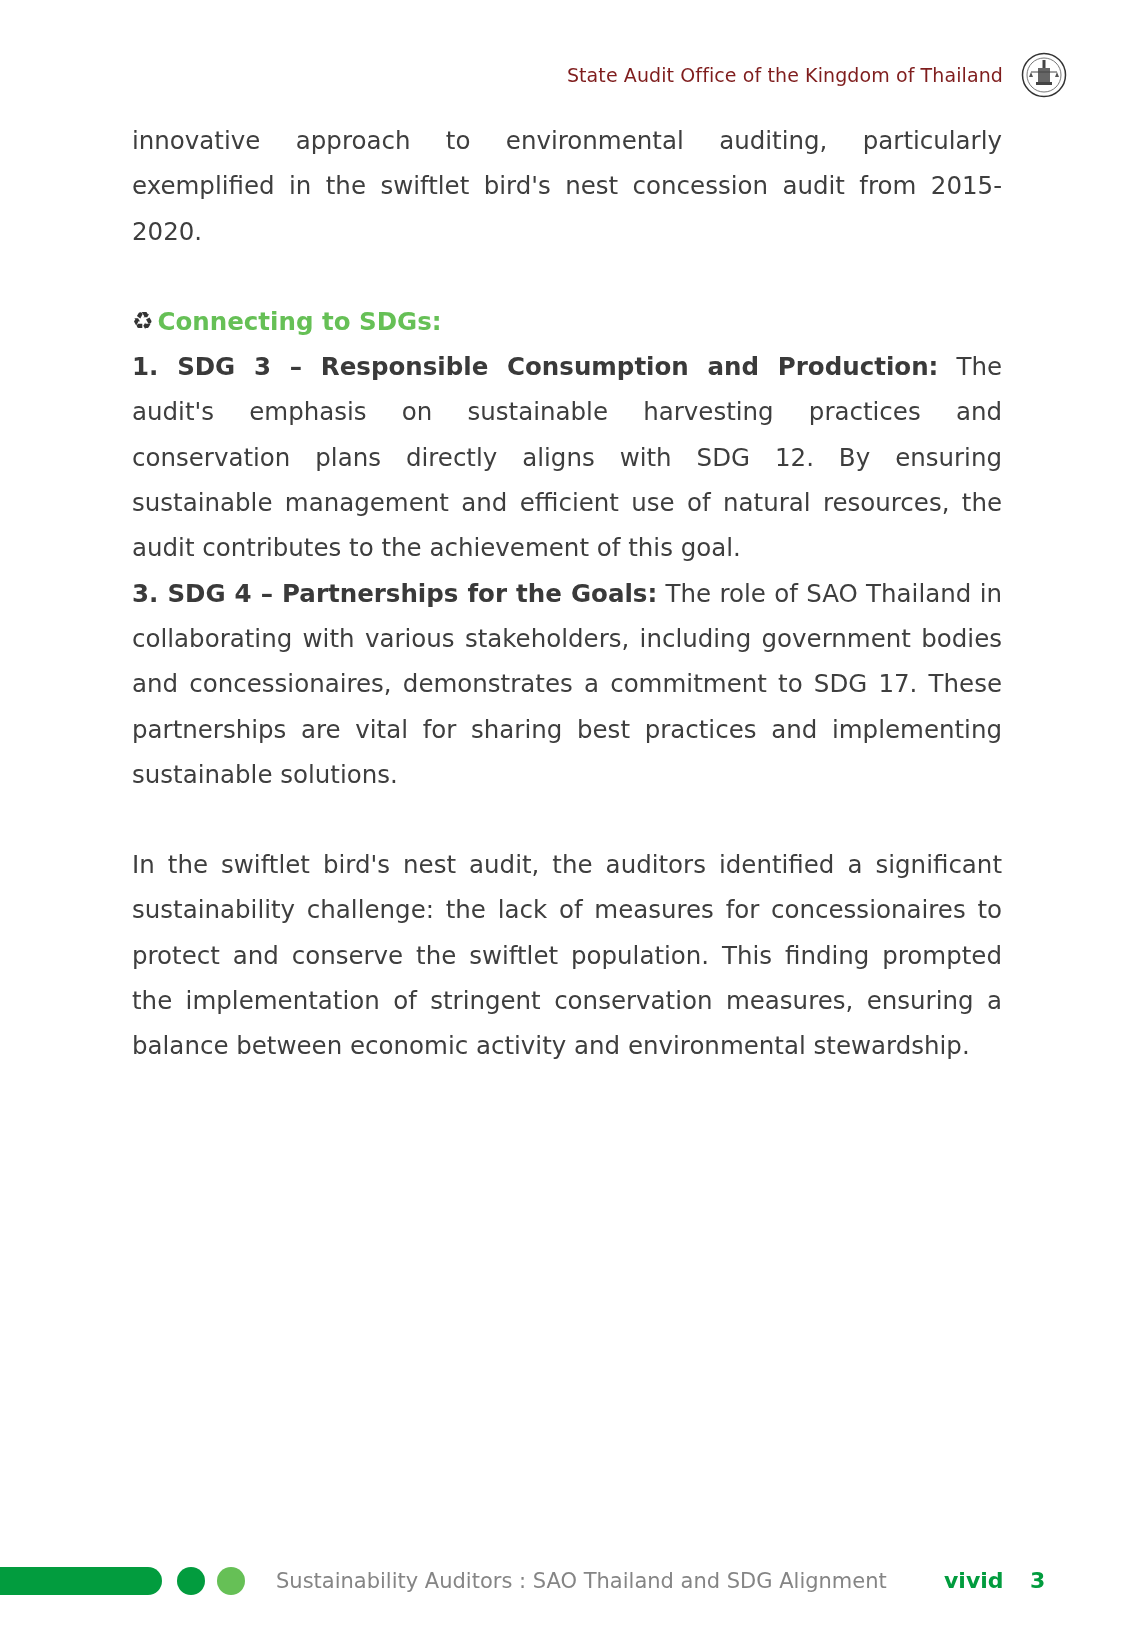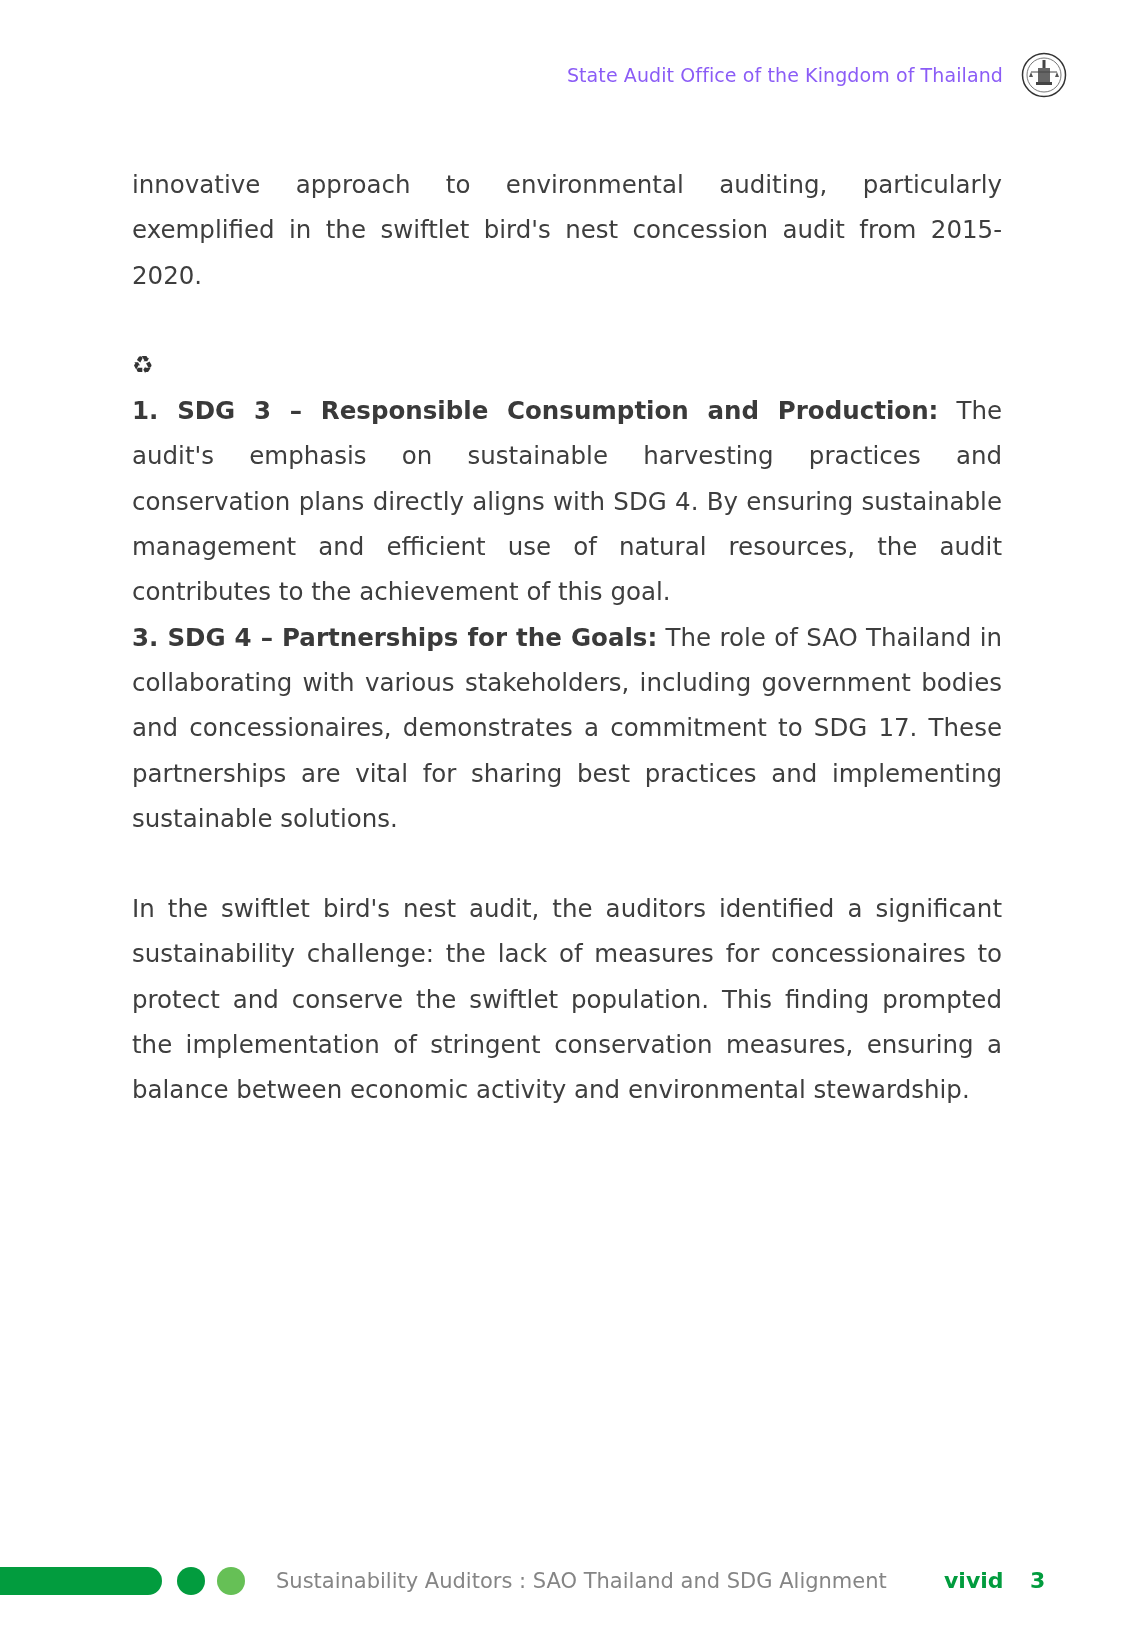--- a/index.html
+++ b/index.html
@@ -6,7 +6,7 @@
   body { width:1125px; height:1625px; position:relative; overflow:hidden;
          font-family:"DejaVu Sans", sans-serif; color:#3e3e3e; }
   .header { position:absolute; top:52px; right:58px; display:flex; align-items:center; gap:18px; }
-  .header-title { font-size:19px; color:#8b5cf6; letter-spacing:0.1px; }
+  .header-title { font-size:19px; color:#7f1d1d; letter-spacing:0.1px; }
   .seal { width:46px; height:46px; }
   .content { position:absolute; left:132px; width:870px; top:118px;margin-top:44px; }
   p { margin:0; font-size:24.5px; line-height:45.3px; text-align:justify; text-align-last:left; }

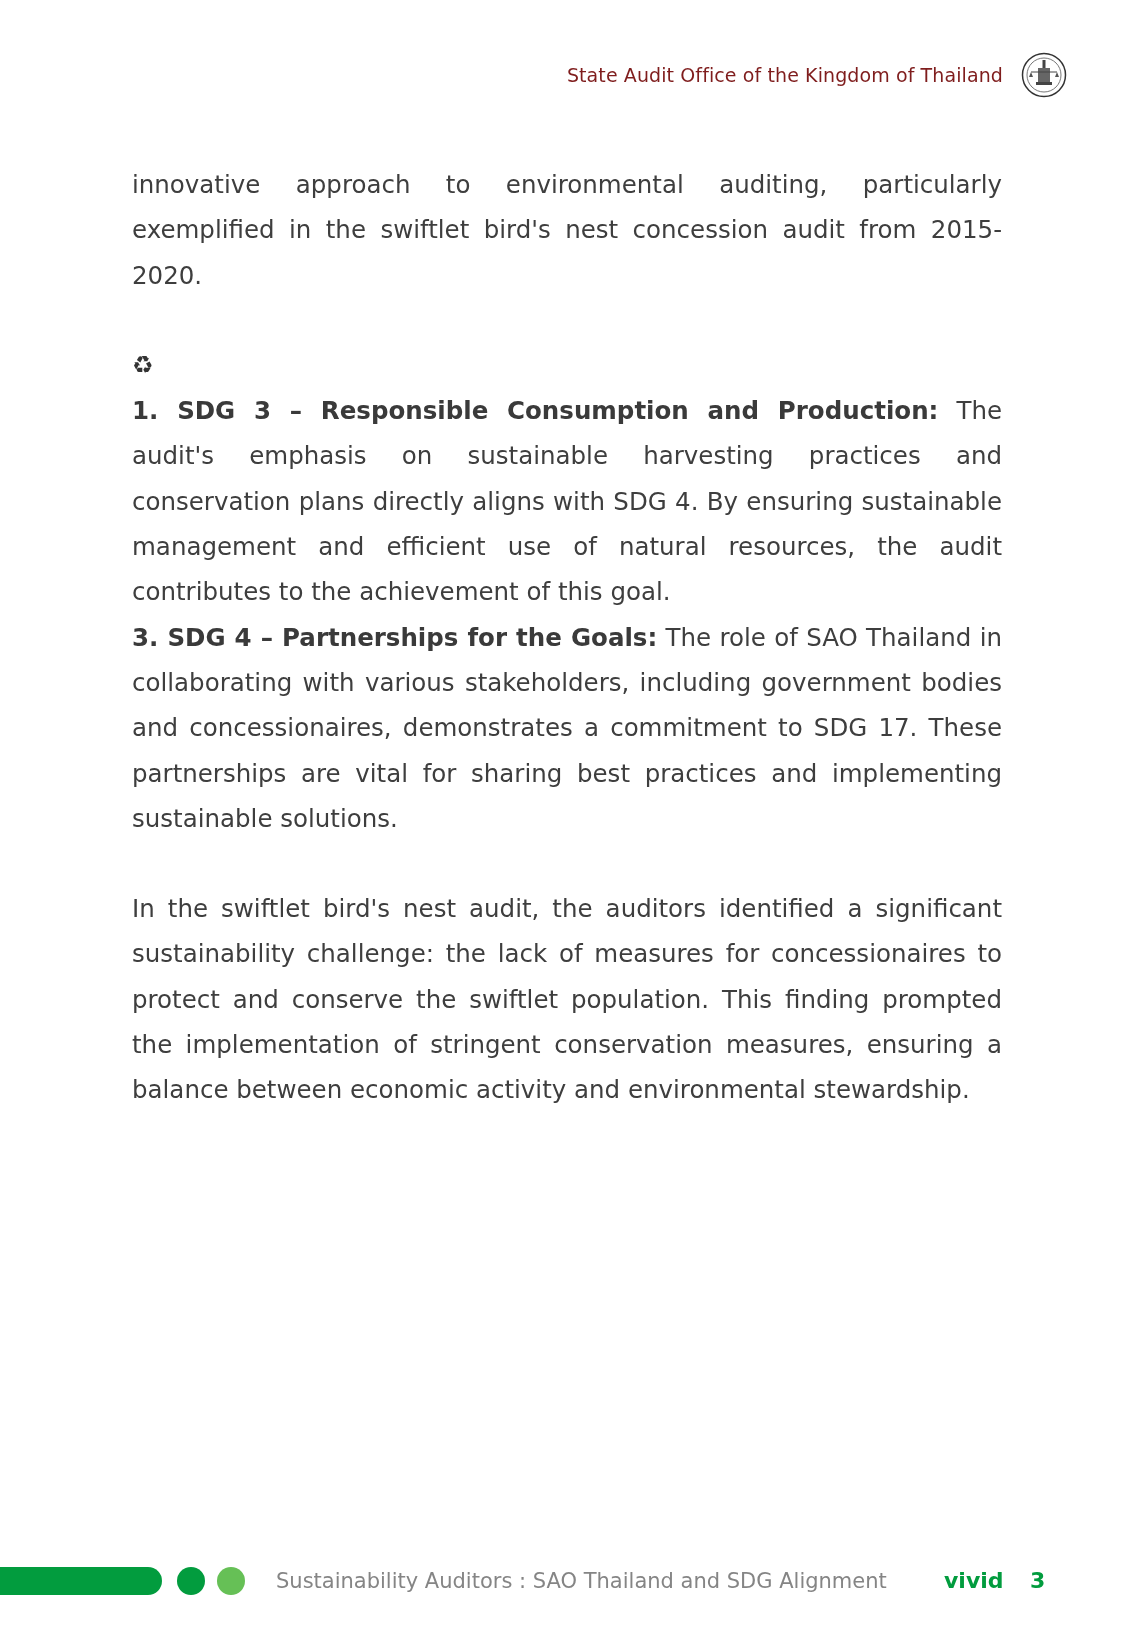--- a/index.html
+++ b/index.html
@@ -8,7 +8,7 @@
   .header { position:absolute; top:52px; right:58px; display:flex; align-items:center; gap:18px; }
   .header-title { font-size:19px; color:#7f1d1d; letter-spacing:0.1px; }
   .seal { width:46px; height:46px; }
-  .content { position:absolute; left:132px; width:870px; top:118px;margin-top:44px; }
+  .content { position:absolute; left:132px; width:870px; top:118px; }
   p { margin:0; font-size:24.5px; line-height:45.3px; text-align:justify; text-align-last:left; }
   .gap { height:45px; }
   .section-heading { font-size:24.5px; line-height:45.3px; font-weight:bold; color:#66c056; display:flex; align-items:center; gap:4px; }

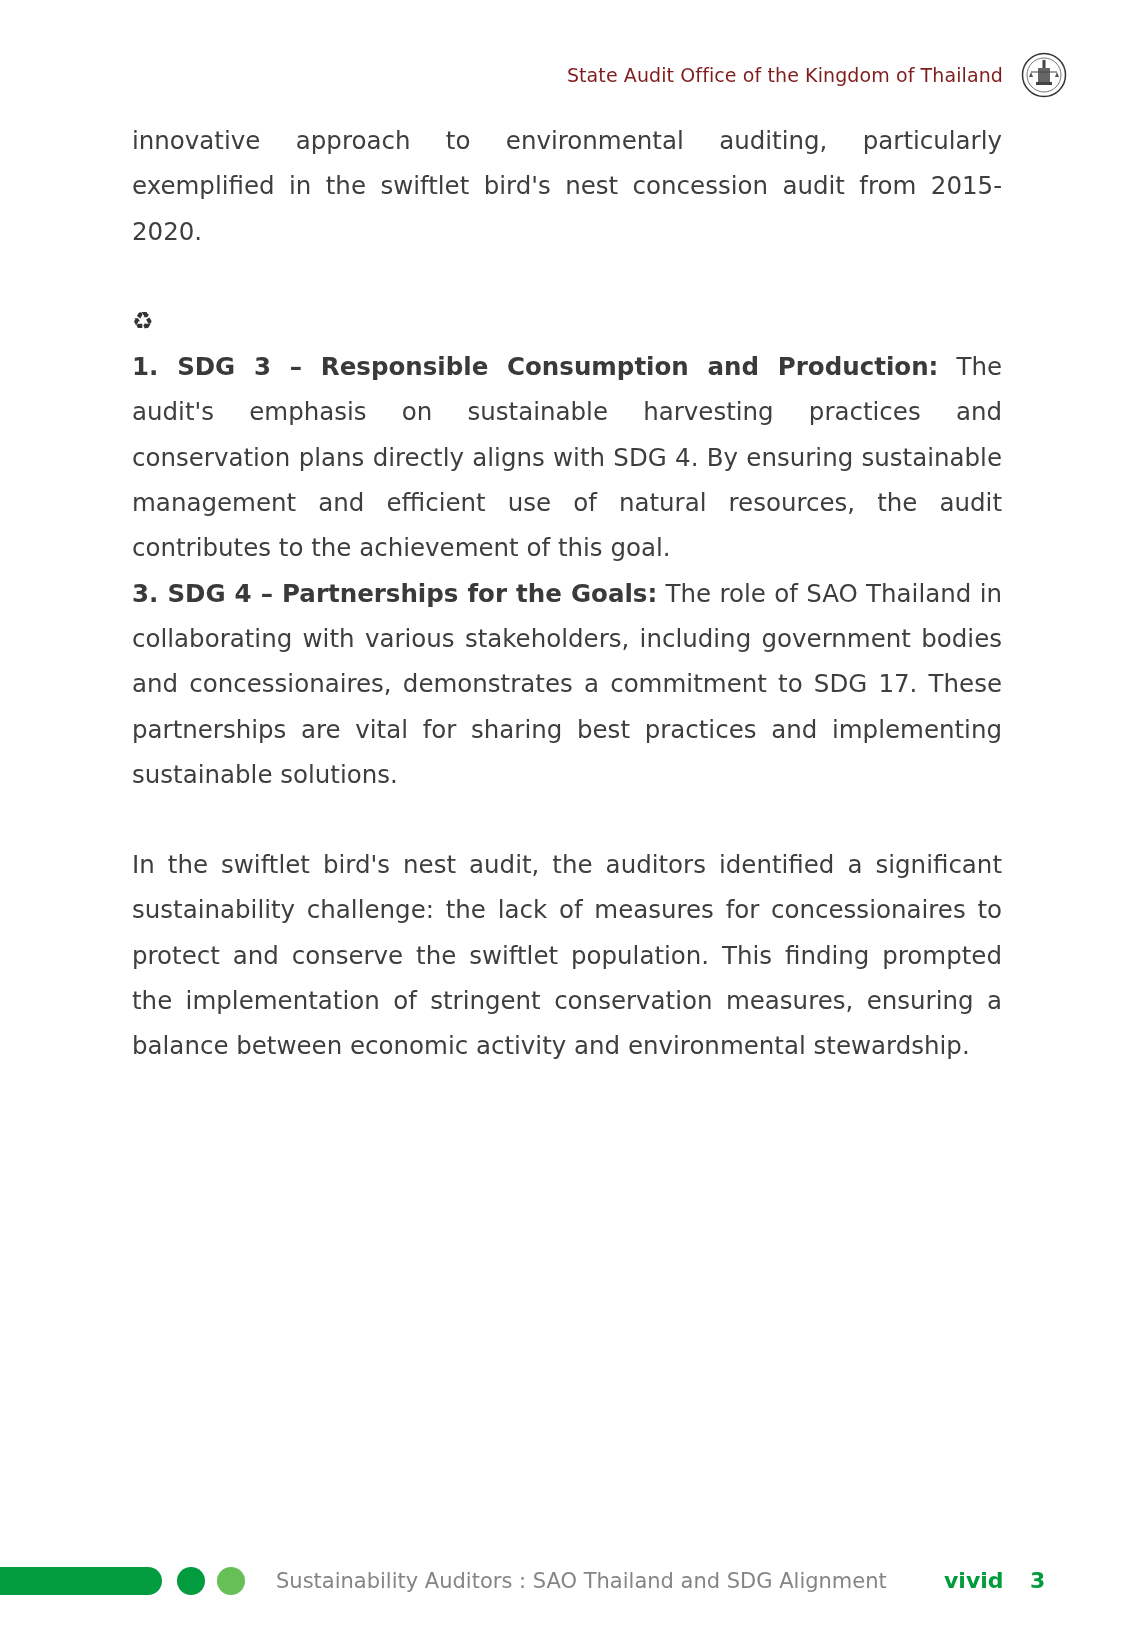--- a/index.html
+++ b/index.html
@@ -43,6 +43,7 @@
   <div class="gap"></div>
   <div class="section-heading">
     <span class="recycle">♻</span>
+    <span>Connecting to SDGs:</span>
   </div>
   <p><b>1. SDG 3 – Responsible Consumption and Production:</b><span> The audit's emphasis on sustainable harvesting practices and conservation plans directly aligns with SDG 4. By ensuring sustainable management and efficient use of natural resources, the audit contributes to the achievement of this goal.</span></p>
   <p><b>3. SDG 4 – Partnerships for the Goals:</b><span> The role of SAO Thailand in collaborating with various stakeholders, including government bodies and concessionaires, demonstrates a commitment to SDG 17. These partnerships are vital for sharing best practices and implementing sustainable solutions.</span></p>

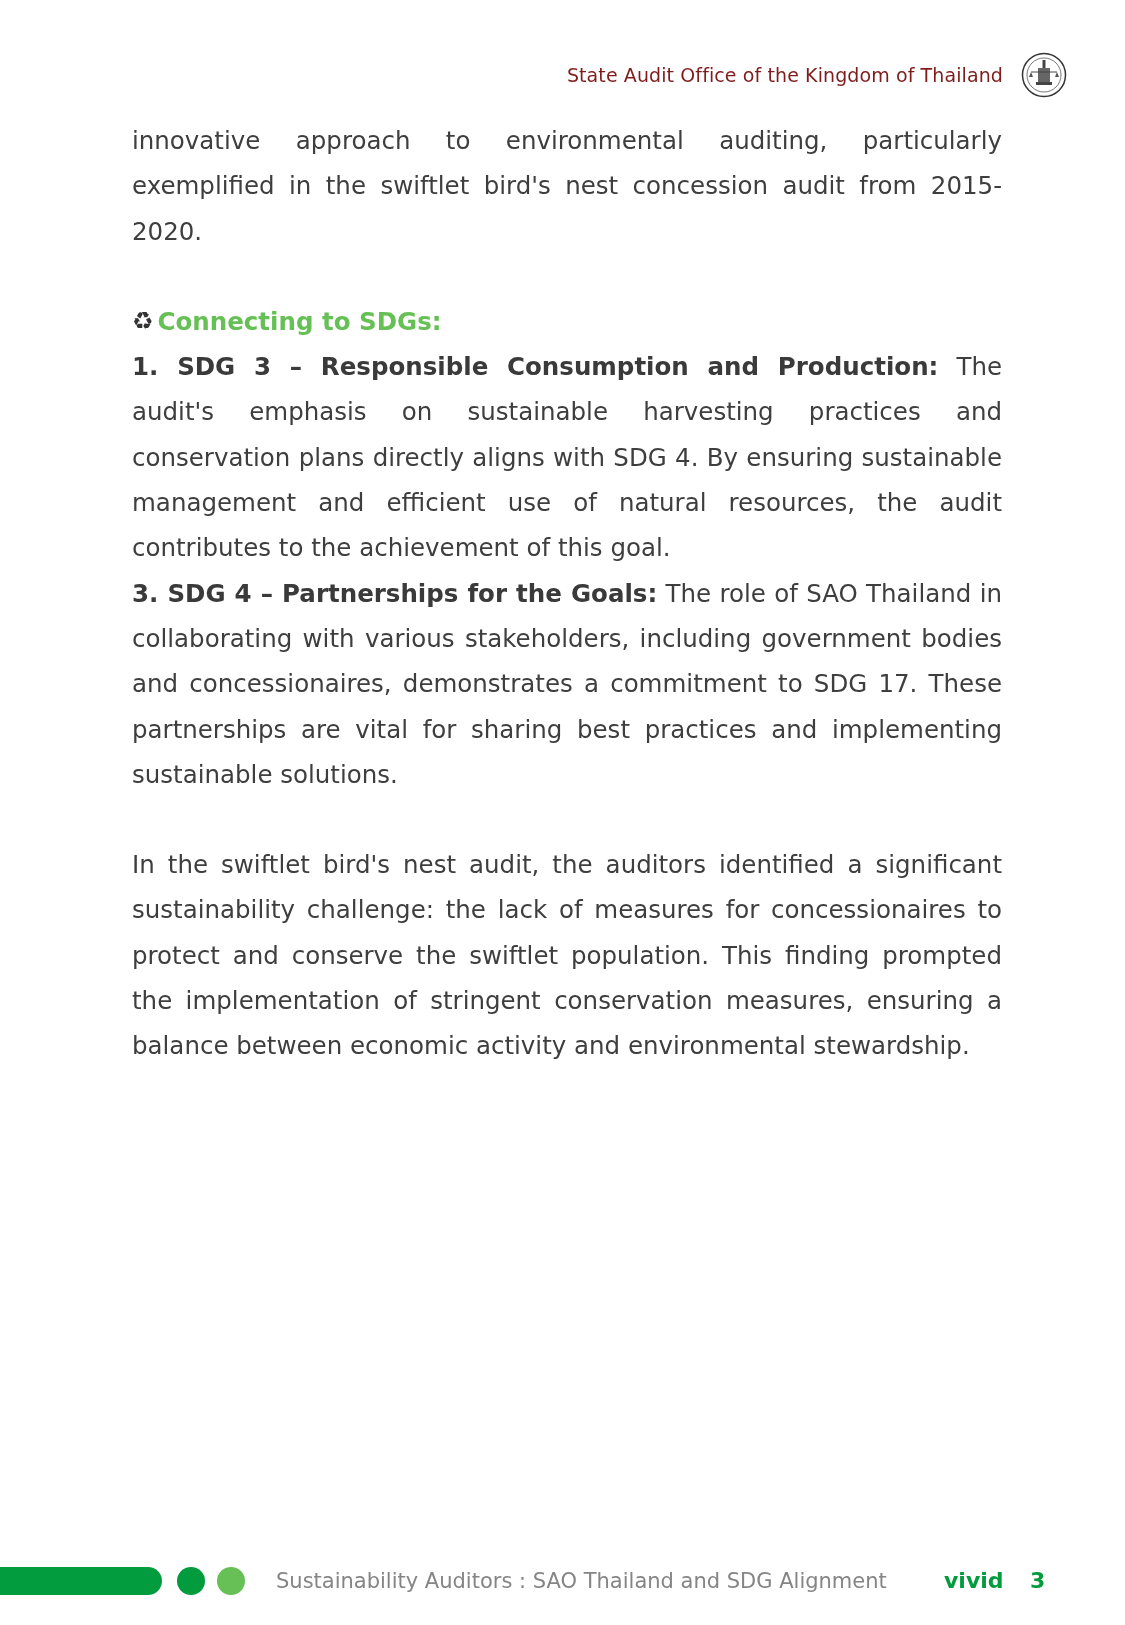--- a/index.html
+++ b/index.html
@@ -45,7 +45,7 @@
     <span class="recycle">♻</span>
     <span>Connecting to SDGs:</span>
   </div>
-  <p><b>1. SDG 3 – Responsible Consumption and Production:</b><span> The audit's emphasis on sustainable harvesting practices and conservation plans directly aligns with SDG 4. By ensuring sustainable management and efficient use of natural resources, the audit contributes to the achievement of this goal.</span></p>
+  <p><b>1. SDG 3 – Responsible Consumption and Production:</b><span> The audit's emphasis on sustainable harvesting practices and conservation plans directly aligns with SDG 12. By ensuring sustainable management and efficient use of natural resources, the audit contributes to the achievement of this goal.</span></p>
   <p><b>3. SDG 4 – Partnerships for the Goals:</b><span> The role of SAO Thailand in collaborating with various stakeholders, including government bodies and concessionaires, demonstrates a commitment to SDG 17. These partnerships are vital for sharing best practices and implementing sustainable solutions.</span></p>
   <div class="gap"></div>
   <p>In the swiftlet bird's nest audit, the auditors identified a significant sustainability challenge: the lack of measures for concessionaires to protect and conserve the swiftlet population. This finding prompted the implementation of stringent conservation measures, ensuring a balance between economic activity and environmental stewardship.</p>

